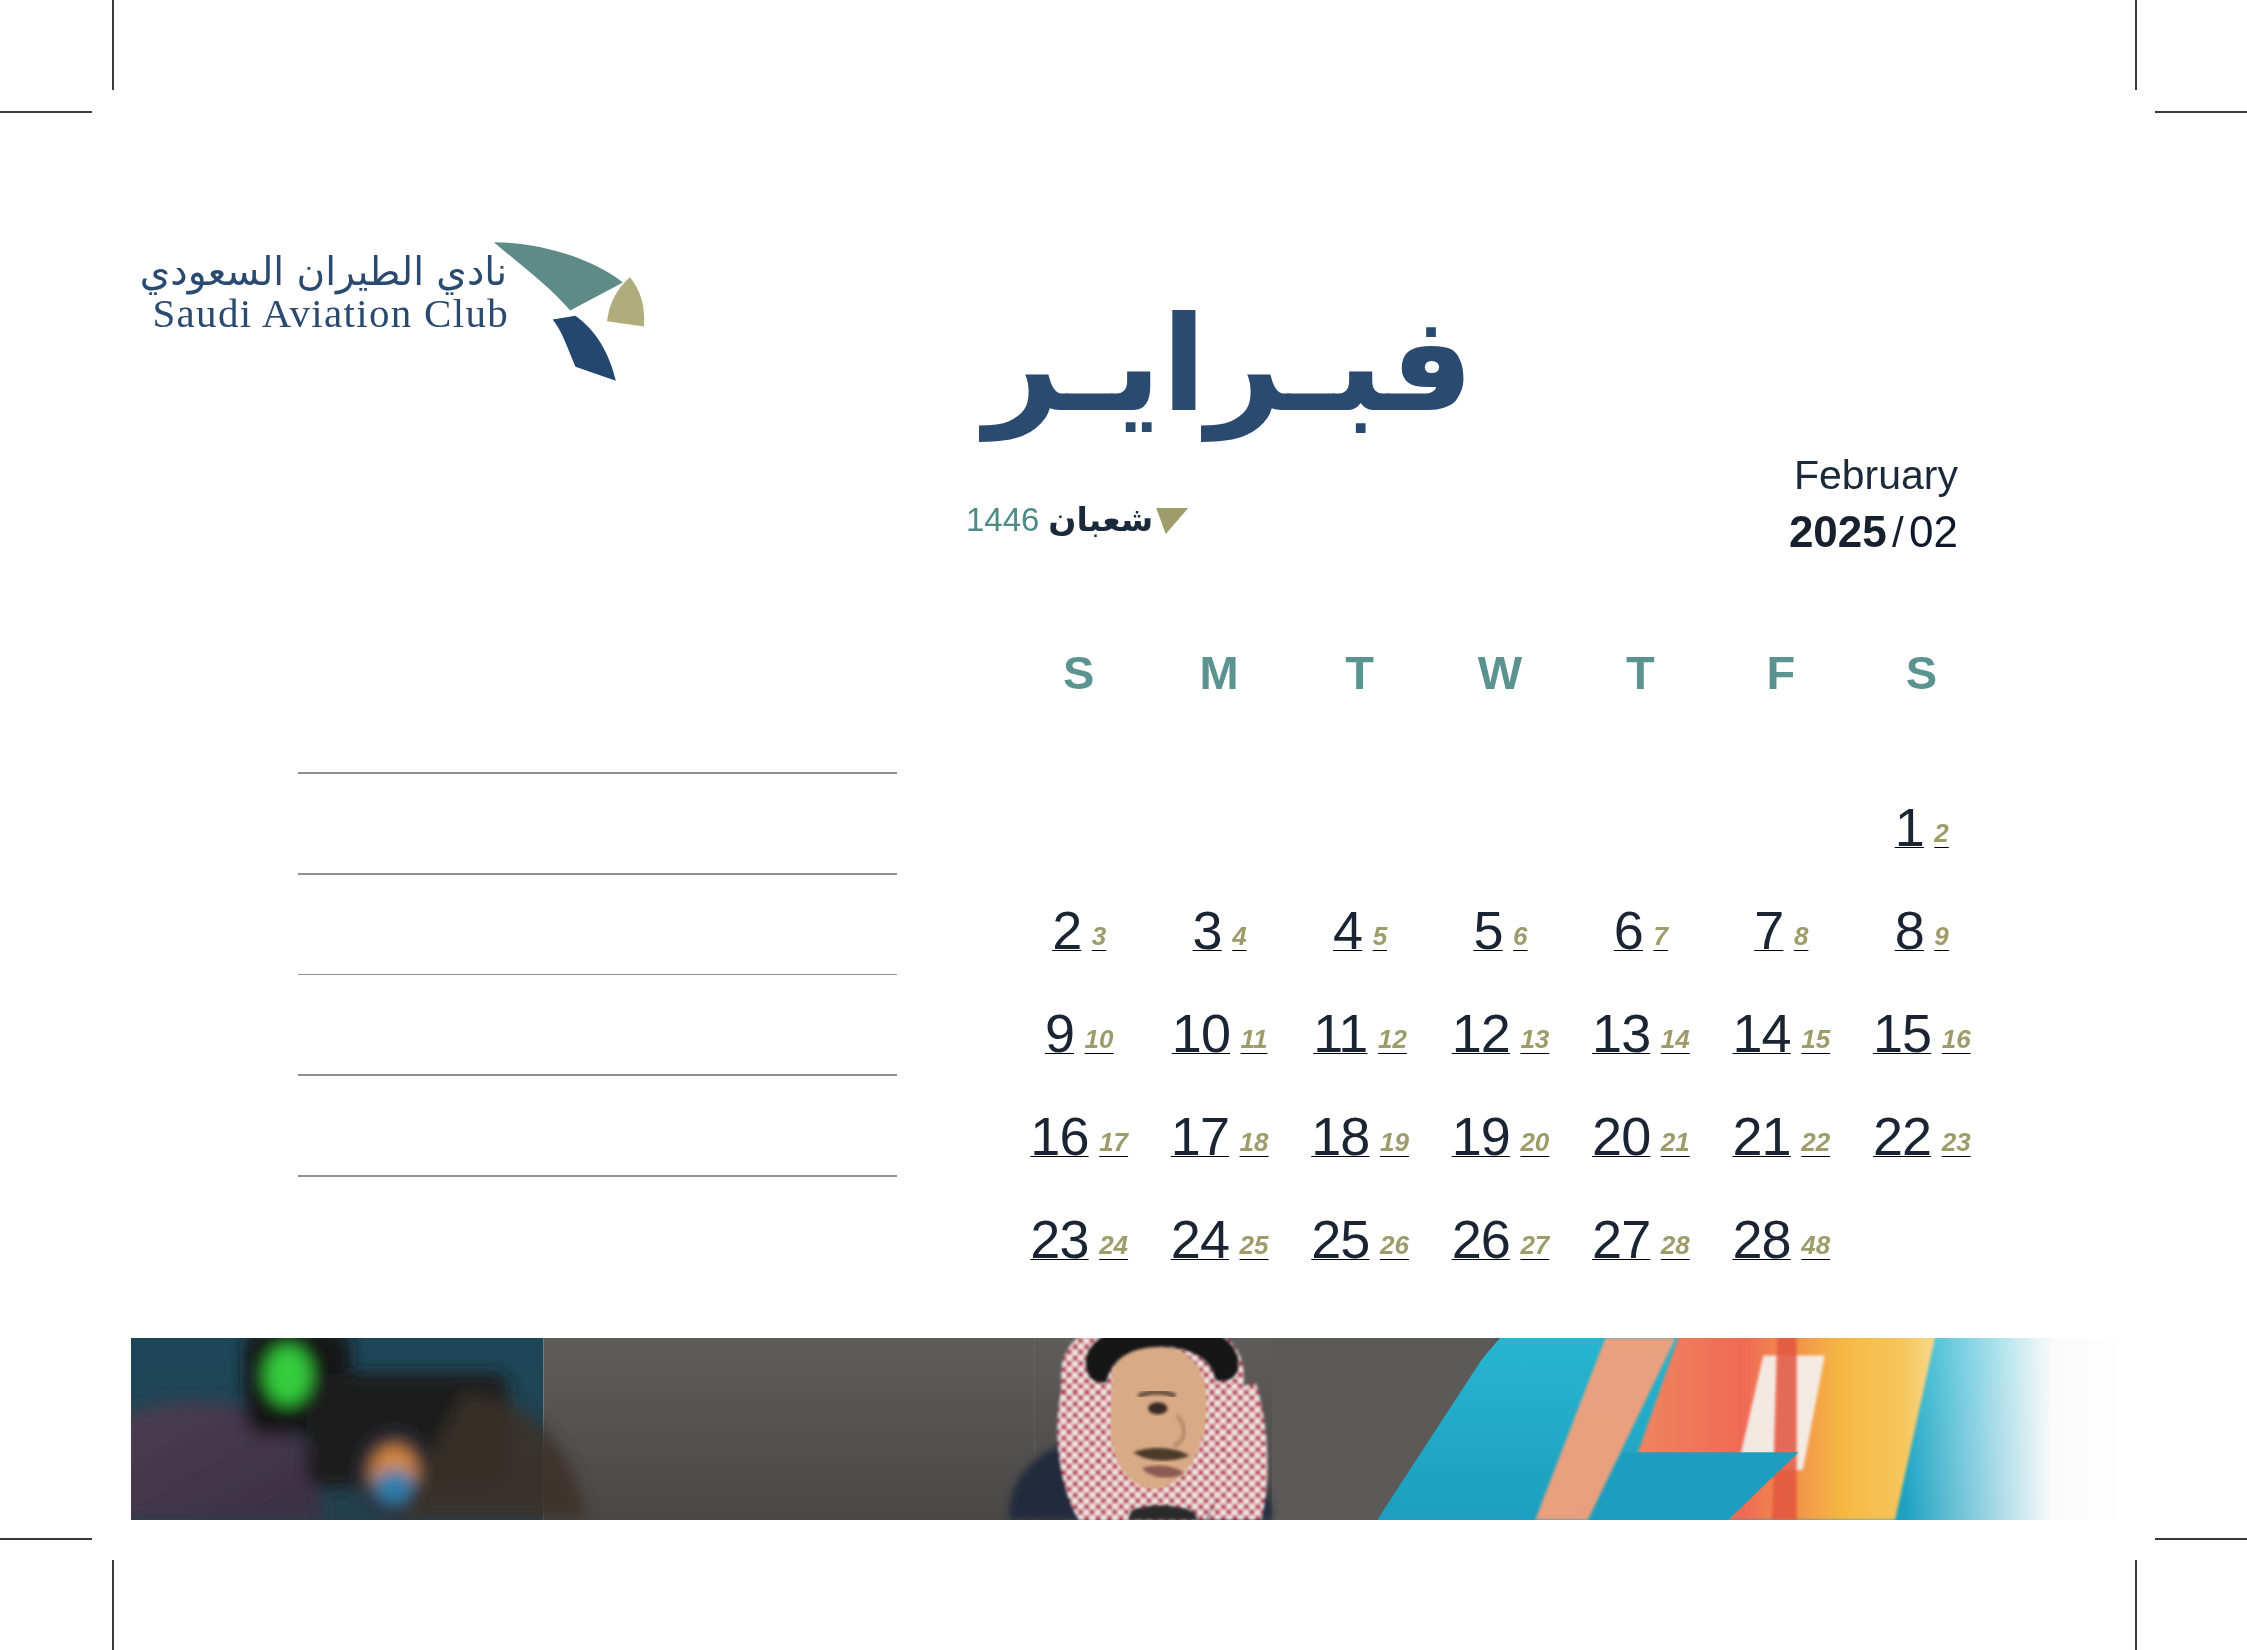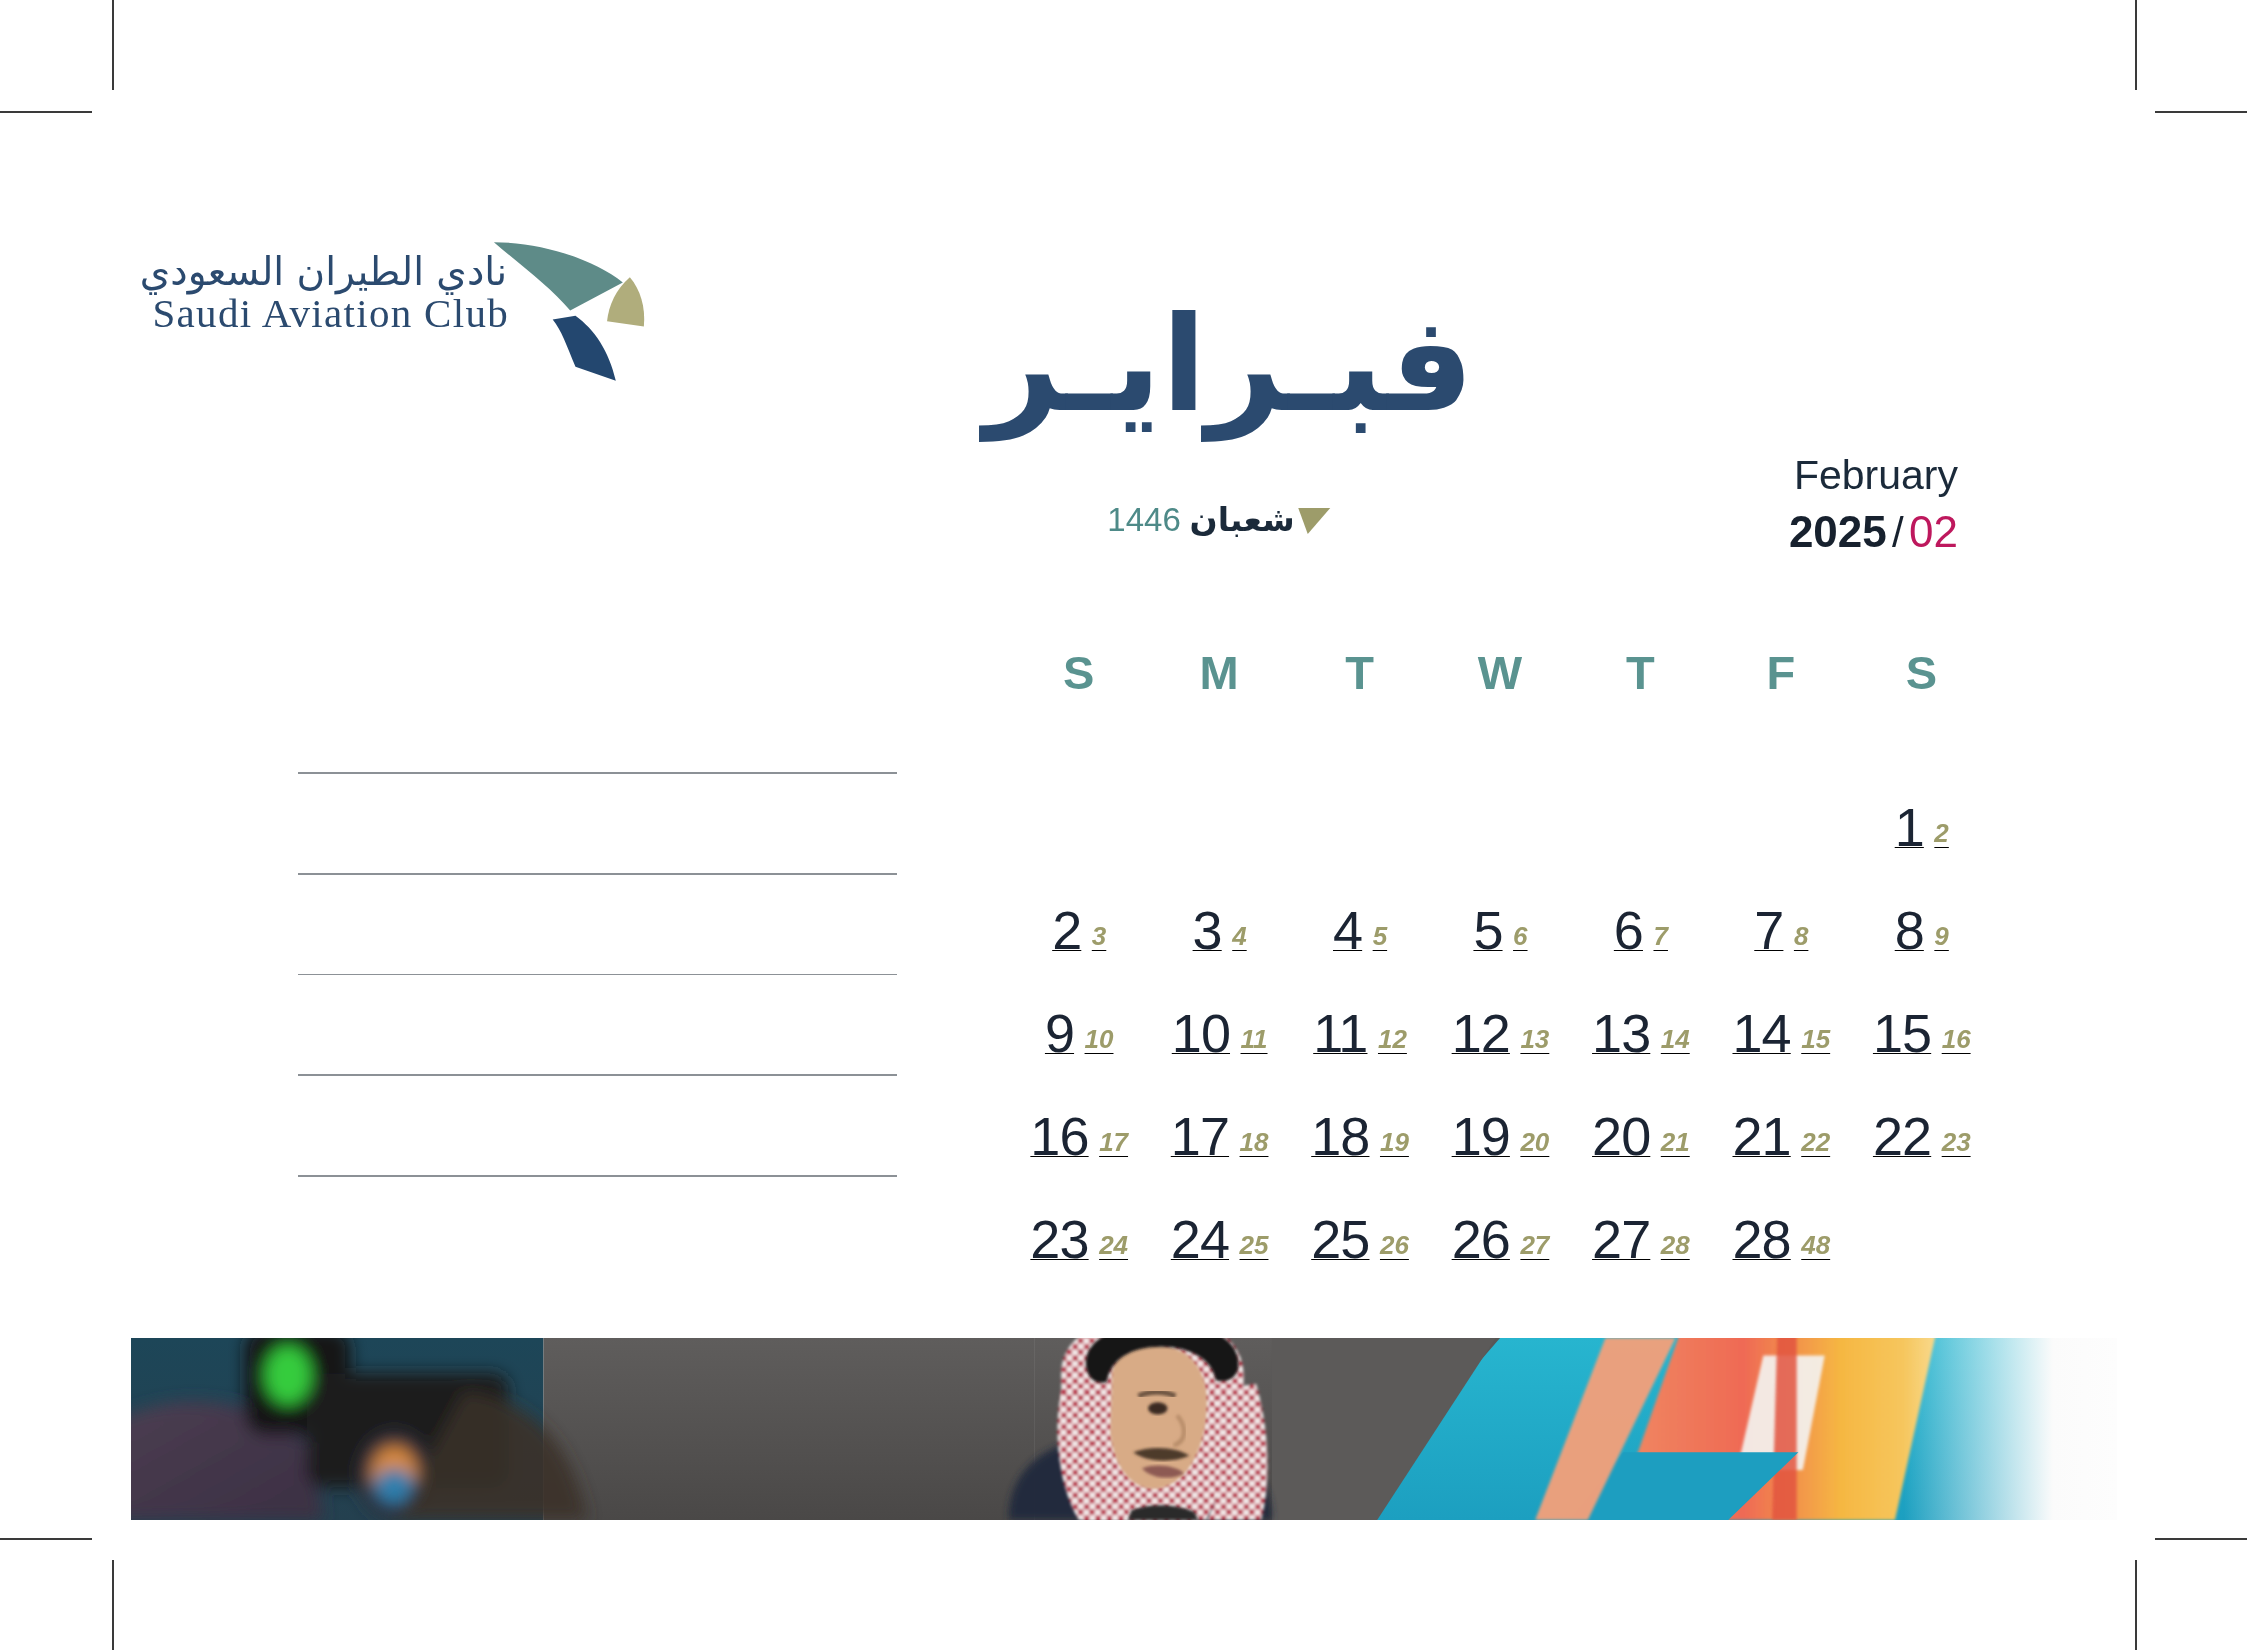--- a/index.html
+++ b/index.html
@@ -29,7 +29,7 @@
   .month-ar{position:absolute;left:1018px;top:298px;width:456px;text-align:left;
     font-family:"DejaVu Sans", sans-serif;font-weight:bold;font-size:132px;
     color:#2b4a6f;direction:rtl;line-height:1.0;letter-spacing:-1.8px;}
-  .hijri-row{position:absolute;left:966px;top:500px;width:509px;text-align:center;direction:rtl;
+  .hijri-row{position:absolute;left:966px;top:500px;width:509px;text-align:left;direction:rtl;
     white-space:nowrap;}
   .hijri-name{font-family:"DejaVu Sans", sans-serif;font-weight:bold;font-size:33px;color:#1b2a3a;}
   .hijri-year{font-family:"Liberation Sans", sans-serif;font-size:33px;color:#4e8a88;margin-right:8.8px;}

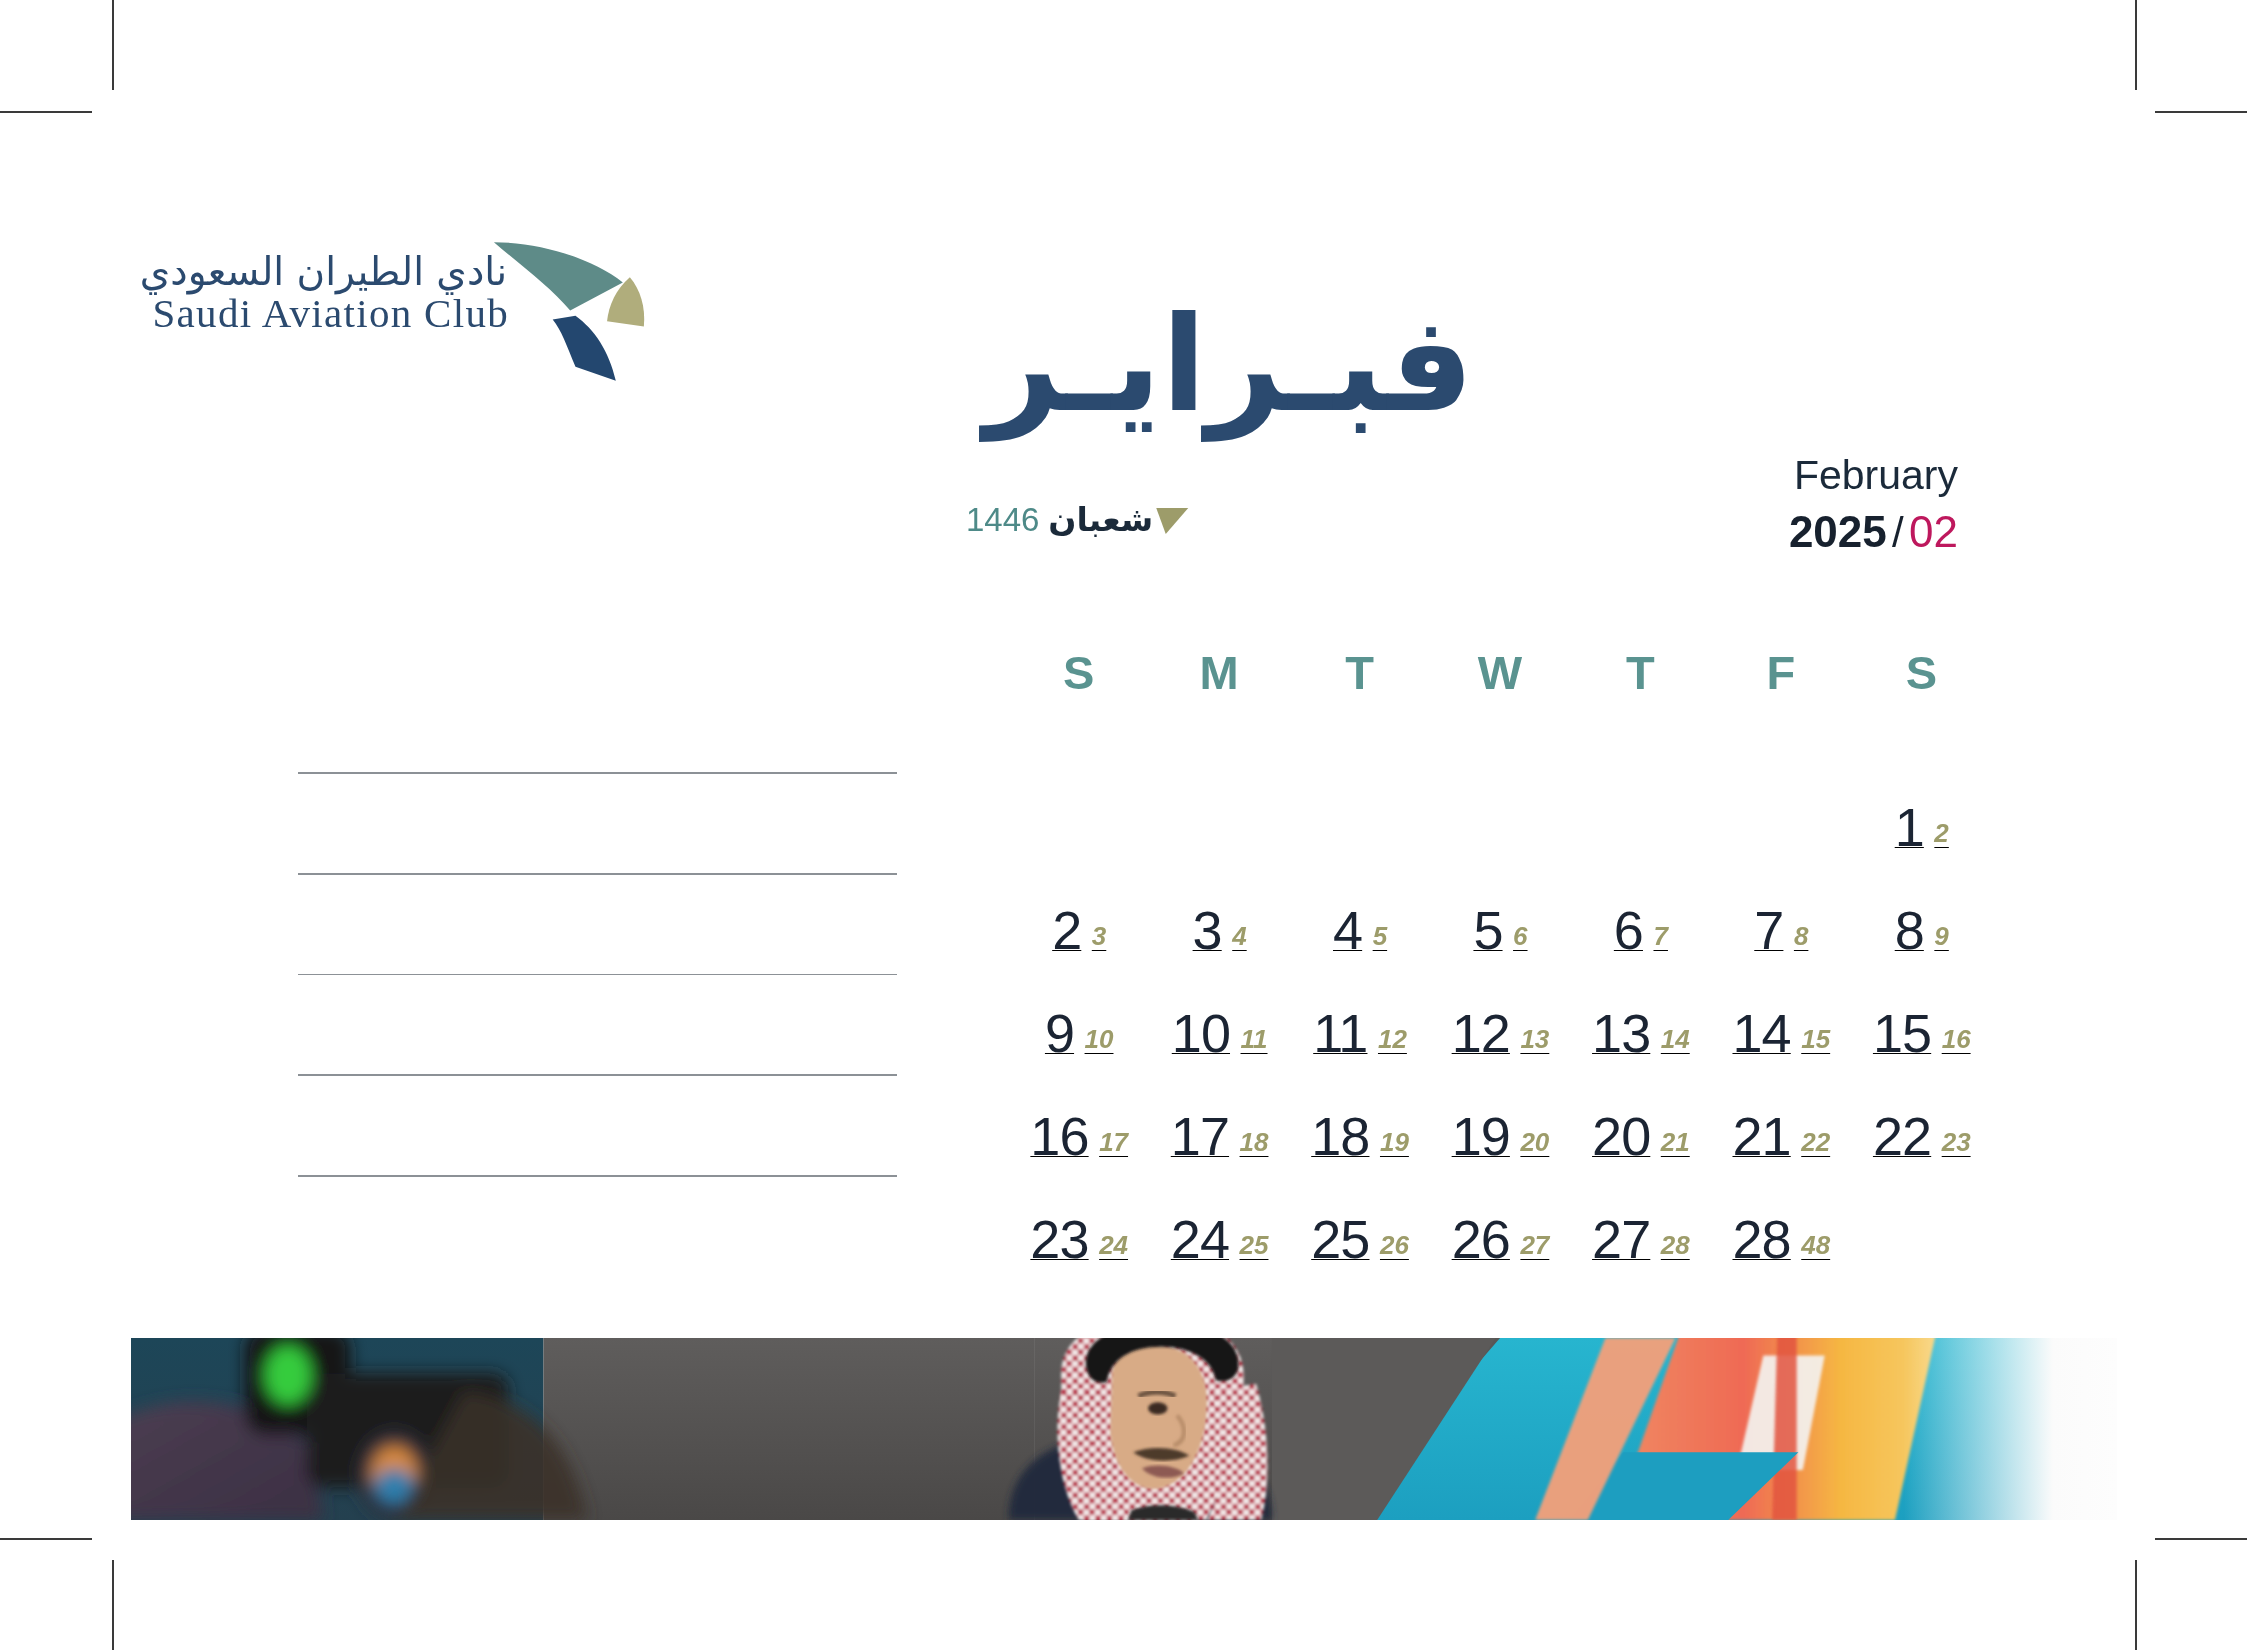--- a/index.html
+++ b/index.html
@@ -43,7 +43,7 @@
   .year-row{position:absolute;left:1563px;top:507px;width:395px;text-align:right;white-space:nowrap;}
   .year-num{font-size:44px;font-weight:bold;color:#17212e;font-family:"Liberation Sans", sans-serif;}
   .year-slash{font-size:42px;color:#17212e;font-family:"Liberation Sans", sans-serif;margin:0 5.3px;}
-  .month-num{font-size:44px;color:#be185d;font-family:"Liberation Sans", sans-serif;}
+  .month-num{font-size:44px;color:#0f172a;font-family:"Liberation Sans", sans-serif;}
 
   
   .notes-head{position:absolute;left:492px;top:572px;width:421px;text-align:right;direction:rtl;white-space:nowrap;}

